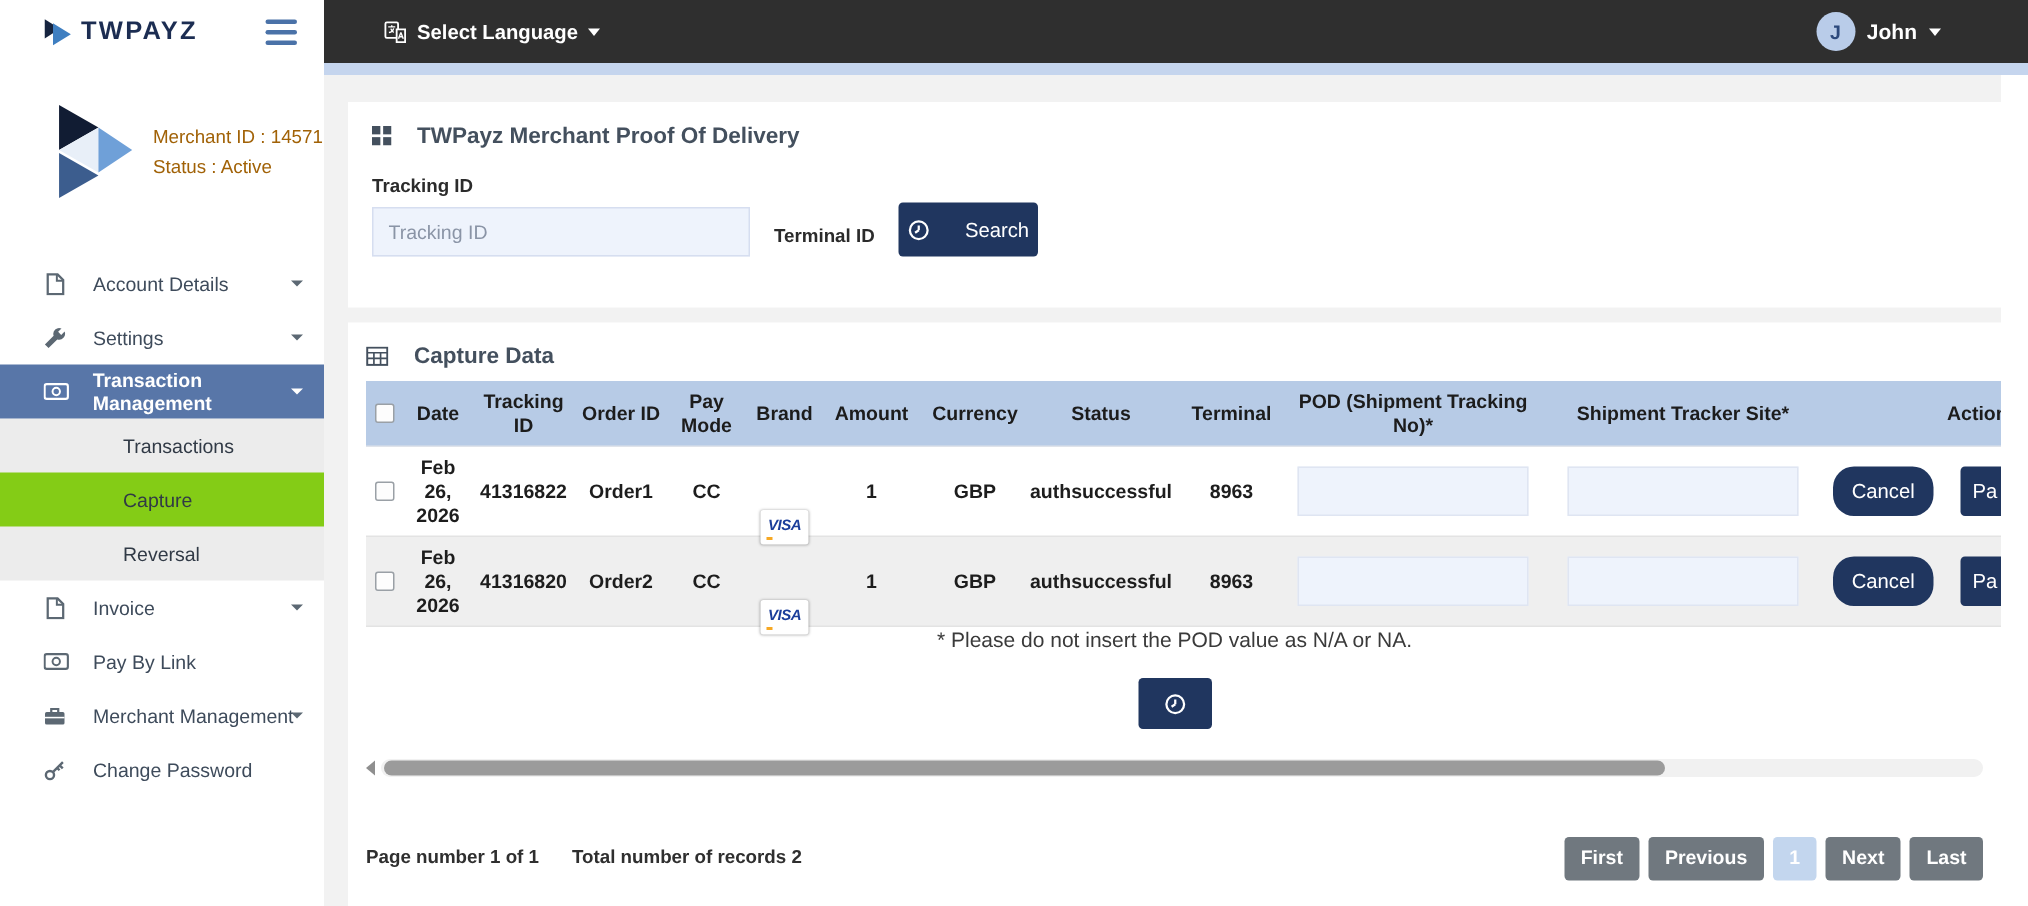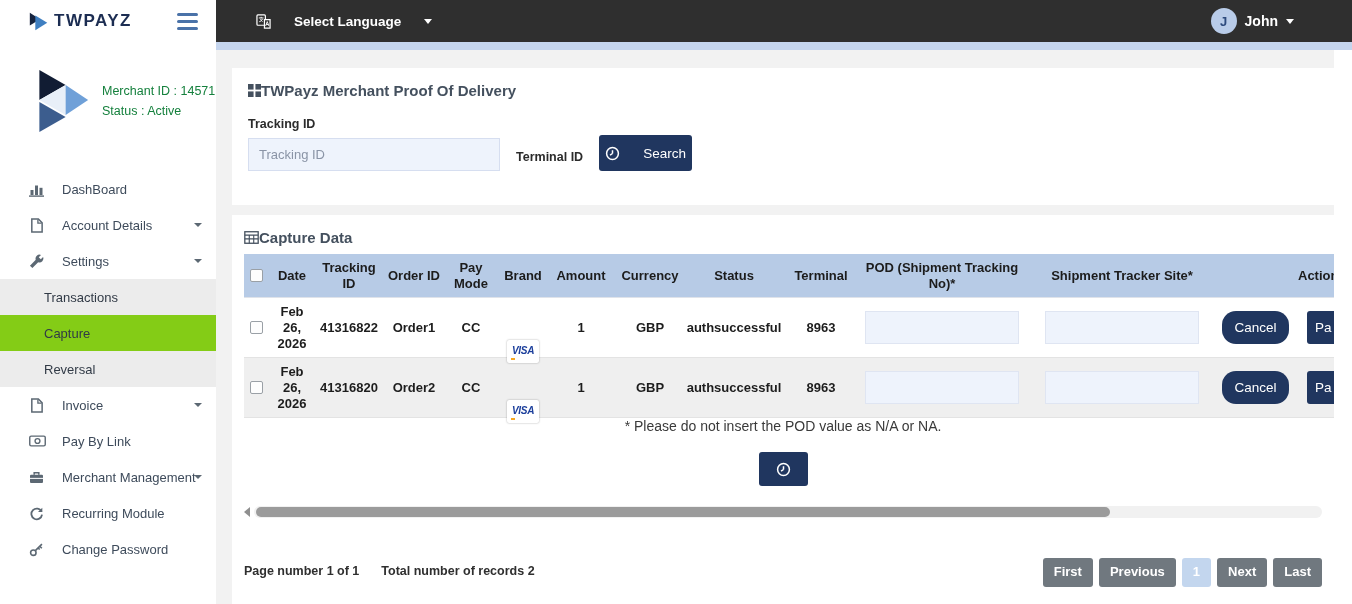--- a/index.html
+++ b/index.html
@@ -10,7 +10,7 @@
   
   .topbar { position:absolute; left:216px; top:0; width:1136px; height:42px;
     background:#2f2f2f; display:flex; align-items:center; justify-content:space-between; }
-  .lang { display:flex; align-items:center; gap:23px; color:#fff; font-size:13.5px;
+  .lang { display:flex; align-items:center; gap:7px; color:#fff; font-size:13.5px;
     font-weight:600; margin-left:40px; cursor:pointer; }
   .user { display:flex; align-items:center; gap:8px; margin-right:58px; cursor:pointer; }
   .avatar { width:26px; height:26px; border-radius:50%; background:#b9cce9; color:#2d4a7d;

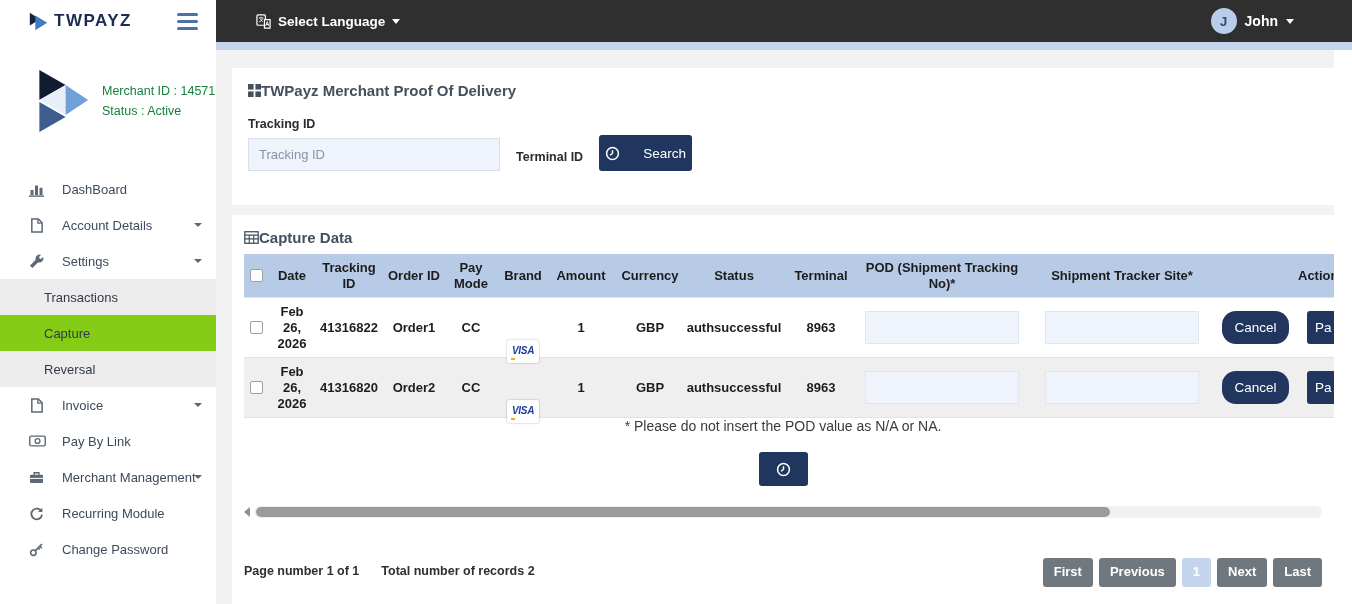--- a/index.html
+++ b/index.html
@@ -31,7 +31,7 @@
   .hamburger { display:flex; flex-direction:column; gap:4px; cursor:pointer; }
   .hamburger i { display:block; width:21px; height:3px; background:#4a72a8; border-radius:2px; }
   .merchant { position:absolute; top:68px; left:30px; display:flex; align-items:center; gap:12px; }
-  .merchant-text { font-size:12.5px; color:#15803d; line-height:20px; }
+  .merchant-text { font-size:12.5px; color:#a16207; line-height:20px; }
   .menu { position:absolute; top:171px; left:0; width:216px; }
   .menu-item { position:relative; height:36px; display:flex; align-items:center;
     color:#3e4b5b; font-size:13px; cursor:pointer; }

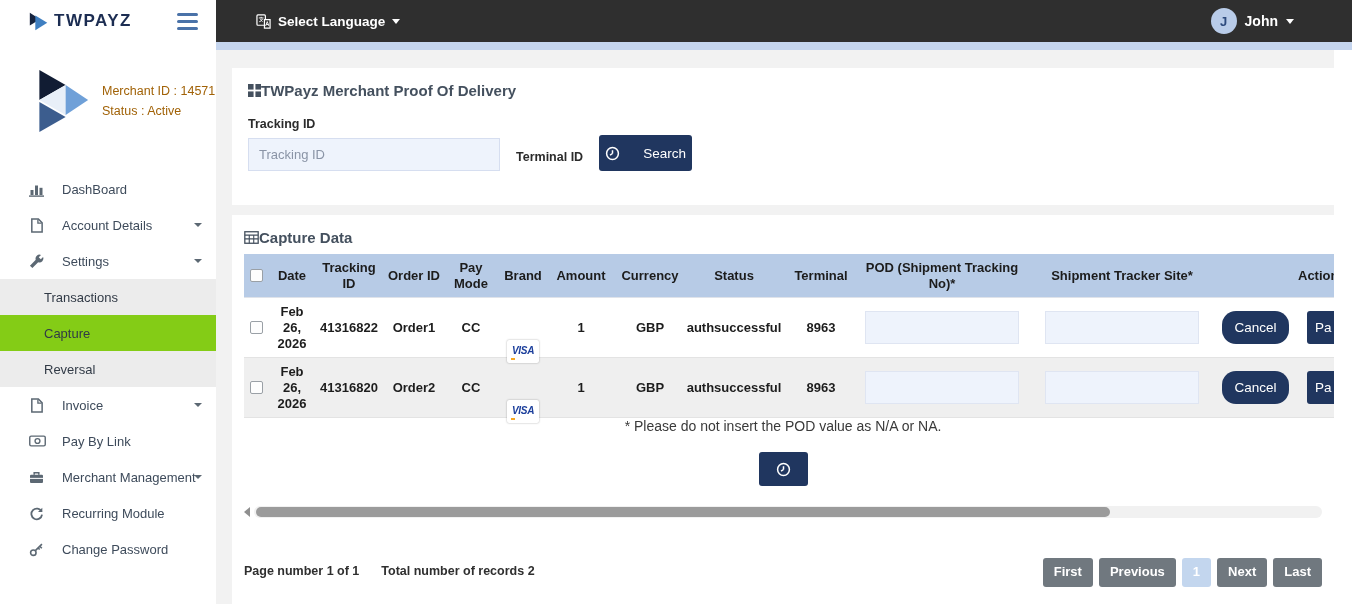--- a/index.html
+++ b/index.html
@@ -49,7 +49,7 @@
   .content { position:absolute; left:216px; top:50px; width:1118px; height:554px;
     background:#f2f2f2; }
   .card { position:absolute; left:16px; width:1102px; background:#fff; }
-  .card-title { display:flex; align-items:center; gap:0; color:#44505e;
+  .card-title { display:flex; align-items:center; gap:17px; color:#44505e;
     font-size:15px; font-weight:700; }
   .search-card { top:18px; height:137px; padding:14px 16px; }
   .capture-card { top:165px; height:460px; padding:14px 12px; overflow:hidden; }

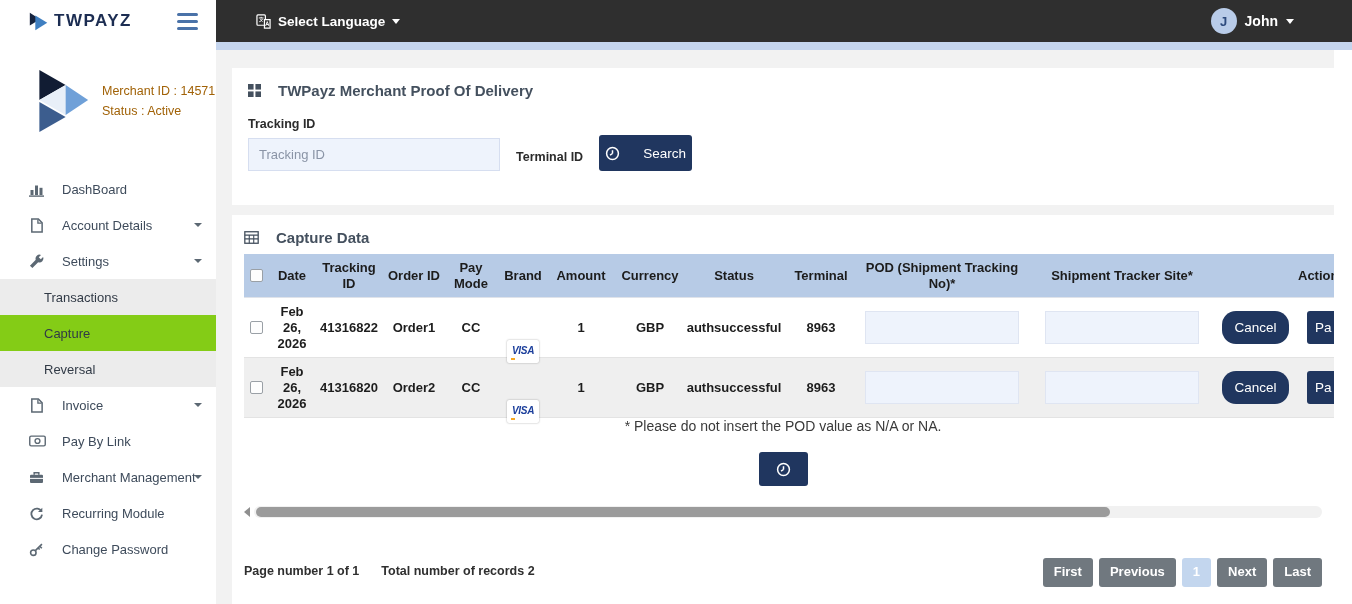--- a/index.html
+++ b/index.html
@@ -148,17 +148,6 @@
     <nav class="menu">
       <a class="menu-item">
         <span class="mi-icon">
-            <svg viewBox="0 0 16 16" width="16" height="16" fill="currentColor">
-              <rect x="1.5" y="9" width="3" height="5"></rect>
-              <rect x="6" y="4.5" width="3" height="9.5"></rect>
-              <rect x="10.5" y="6.8" width="3" height="7.2"></rect>
-              <rect x="0" y="14.4" width="15" height="1.4"></rect>
-            </svg>
-          </span>
-        <span>DashBoard</span>
-      </a>
-      <a class="menu-item">
-        <span class="mi-icon">
             <svg viewBox="0 0 16 16" width="15" height="15">
               <path d="M3 1h7l4 4v10H3z" fill="none" stroke="currentColor" stroke-width="1.6"></path>
               <path d="M9.5 1.5v4h4" fill="none" stroke="currentColor" stroke-width="1.4"></path>

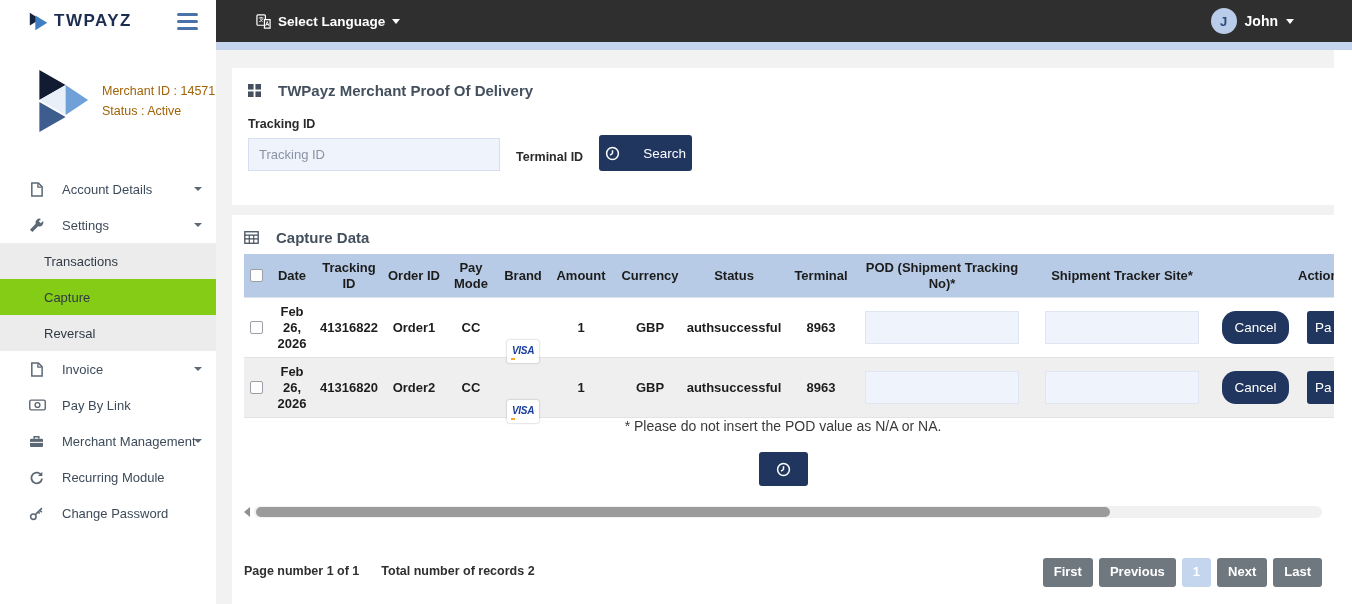--- a/index.html
+++ b/index.html
@@ -165,6 +165,16 @@
         <span>Settings</span>
         <span class="cdown"></span>
       </a>
+      <a class="menu-item active">
+        <span class="mi-icon">
+            <svg viewBox="0 0 18 12" width="17" height="12">
+              <rect x="0.8" y="0.8" width="16.4" height="10.4" rx="1.5" fill="none" stroke="currentColor" stroke-width="1.5"></rect>
+              <circle cx="9" cy="6" r="2.6" fill="none" stroke="currentColor" stroke-width="1.4"></circle>
+            </svg>
+          </span>
+        <span>Transaction Management</span>
+        <span class="cdown"></span>
+      </a>
       <div class="submenu">
         <a class="submenu-item">
             <span>Transactions</span>

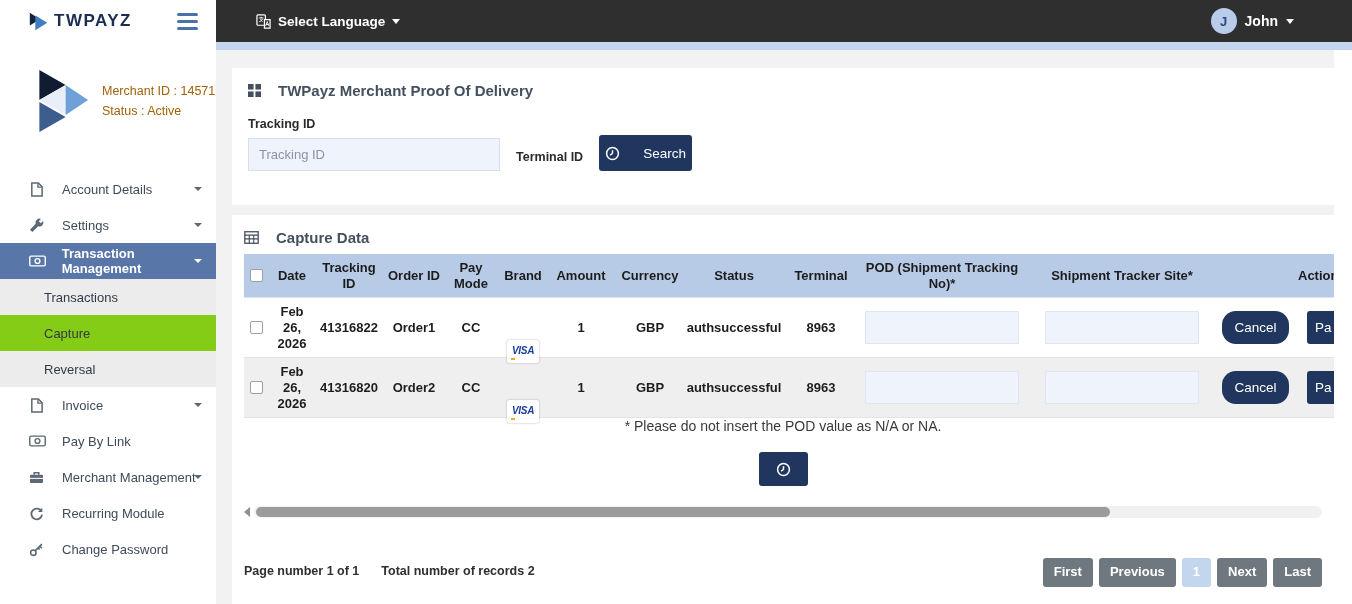--- a/index.html
+++ b/index.html
@@ -41,7 +41,7 @@
   .menu-item.active { background:#5876a8; color:#fff; font-weight:700; }
   .menu-item.active .mi-icon, .menu-item.active .cdown { color:#fff; }
   .submenu { background:#ececec; }
-  .submenu-item { height:36px; display:flex; align-items:center; padding-left:44px;
+  .submenu-item { height:36px; display:flex; align-items:center; padding-left:82px;
     font-size:13px; color:#313a46; cursor:pointer; }
   .submenu-item.current { background:#84cc16; }
 

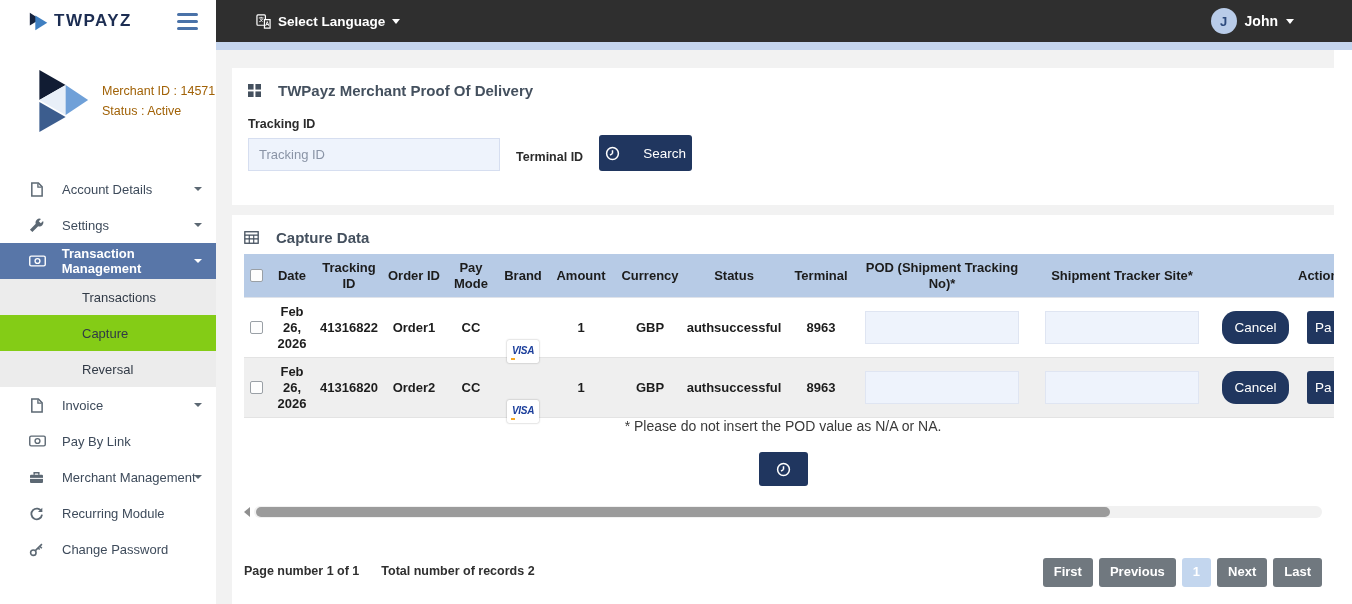--- a/index.html
+++ b/index.html
@@ -219,15 +219,6 @@
       <a class="menu-item">
         <span class="mi-icon">
             <svg viewBox="0 0 16 16" width="15" height="15">
-              <path d="M13.4 6A5.7 5.7 0 1 0 13.9 9.2" fill="none" stroke="currentColor" stroke-width="1.9"></path>
-              <path d="M14.2 1.8v4.6H9.6z" fill="currentColor"></path>
-            </svg>
-          </span>
-        <span>Recurring Module</span>
-      </a>
-      <a class="menu-item">
-        <span class="mi-icon">
-            <svg viewBox="0 0 16 16" width="15" height="15">
               <circle cx="4.6" cy="11.4" r="2.9" fill="none" stroke="currentColor" stroke-width="1.7"></circle>
               <path d="M7 9 13.8 2.2M11.5 4.5l2.2 2.2M9.7 6.3l1.7 1.7" fill="none" stroke="currentColor" stroke-width="1.7"></path>
             </svg>

